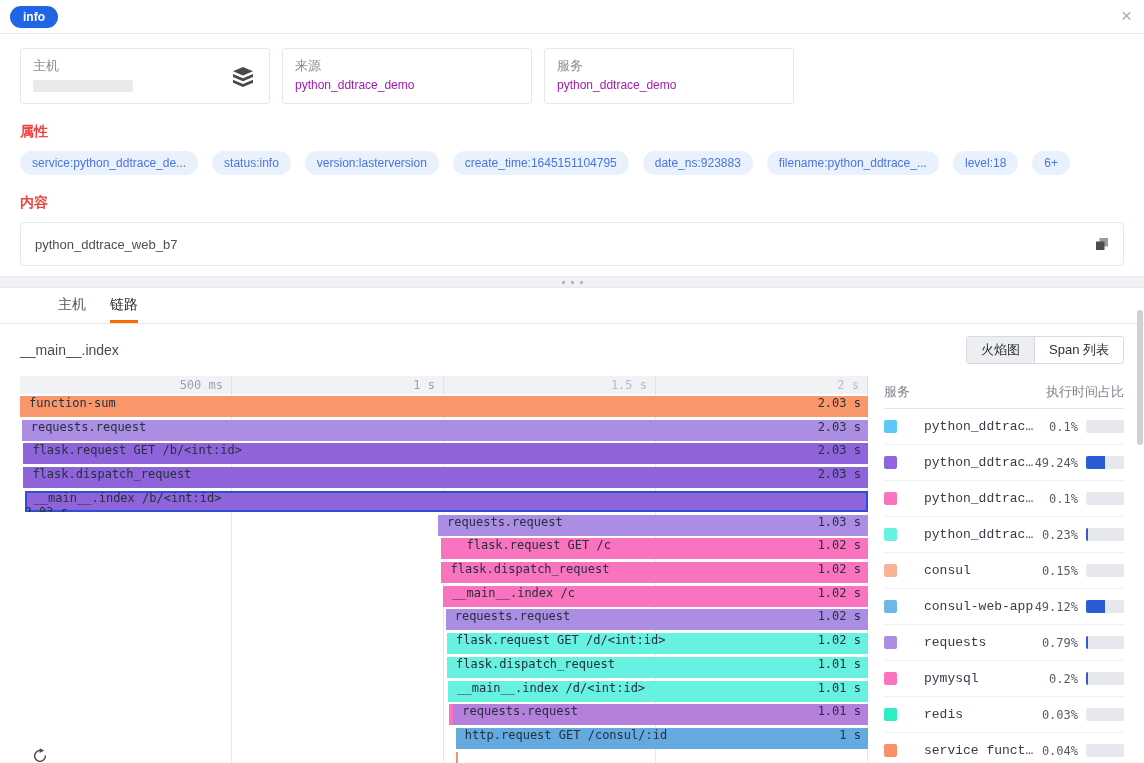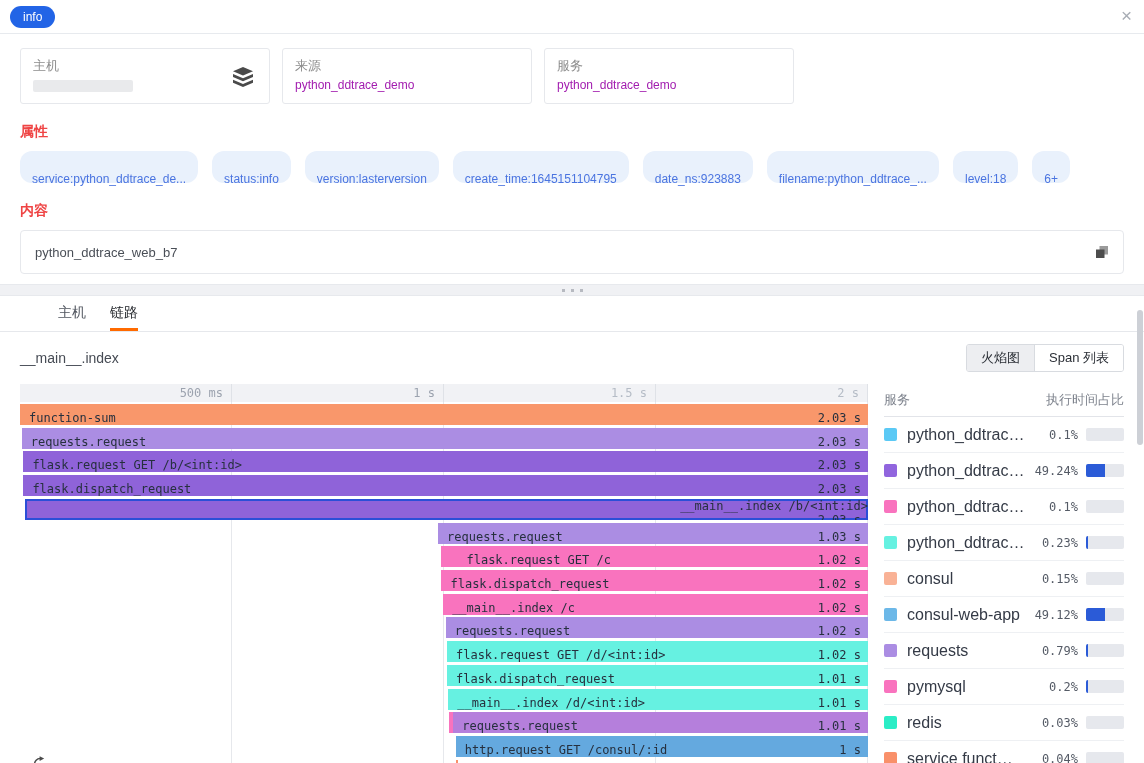--- a/index.html
+++ b/index.html
@@ -9,7 +9,7 @@
   
   .top-header { position:relative; height:34px; border-bottom:1px solid #e7eaee; }
   .badge-info { position:absolute; left:10px; top:6px; height:22px; line-height:22px;
-    padding:0 13px; background:#2264e6; color:#fff; font-size:12px; border-radius:11px; }
+    padding:0 13px; background:#2264e6; color:#fff; font-size:12px; border-radius:11px;font-weight:bold; }
   .timestamp { position:absolute; left:62px; top:0; line-height:34px; font-size:15px; color:#17181a; }
   .close-x { position:absolute; right:12px; top:5px; font-size:19px; color:#a8adb5; cursor:pointer; }
 

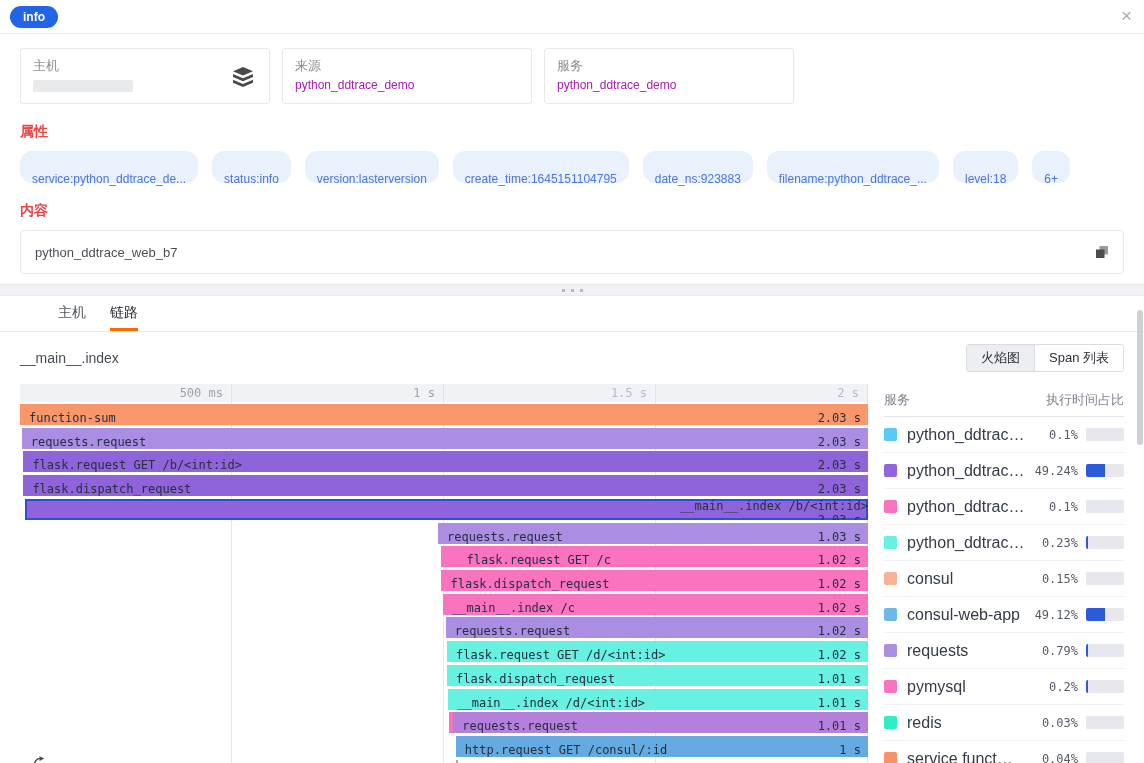--- a/index.html
+++ b/index.html
@@ -25,7 +25,7 @@
 
   .section-title { margin-top:19px; font-size:14px; font-weight:bold; color:#ef4444; }
   .tags { margin-top:10px; display:flex; gap:14px; align-items:center; }
-  .tag { height:24px; line-height:24px; padding:16px 12px; background:#e9f1fc; color:#4a74e0;
+  .tag { height:24px; line-height:24px; padding:0 12px; background:#e9f1fc; color:#4a74e0;
     font-size:12px; border-radius:12px; white-space:nowrap; }
 
   .content-box { margin-top:10px; height:44px; border:1px solid #e6e8ec; border-radius:4px;

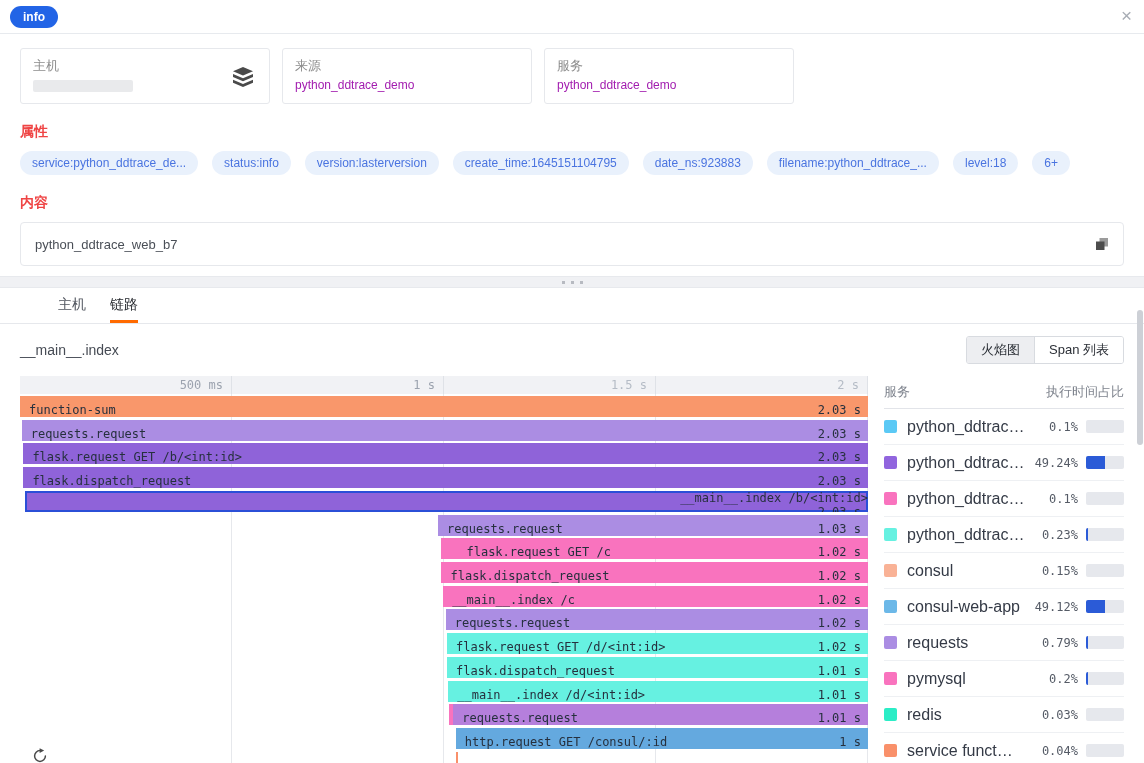--- a/index.html
+++ b/index.html
@@ -64,7 +64,7 @@
   .axis-cell.light { color:#b5bcc6; }
   .flame-rows { position:relative; height:378px; overflow:hidden; }
   .gridline { position:absolute; top:0; bottom:0; width:1px; background:#e6e8ec; }
-  .flame-bar { position:absolute; height:21px; display:flex; align-items:flex-end;
+  .flame-bar { position:absolute; height:21px; display:flex; align-items:flex-start;
     justify-content:space-between; overflow:hidden; cursor:pointer;
     font-family:"DejaVu Sans Mono", monospace; font-size:12px; color:#26303e; }
   .flame-bar .lbl { padding-left:9px; white-space:nowrap; }

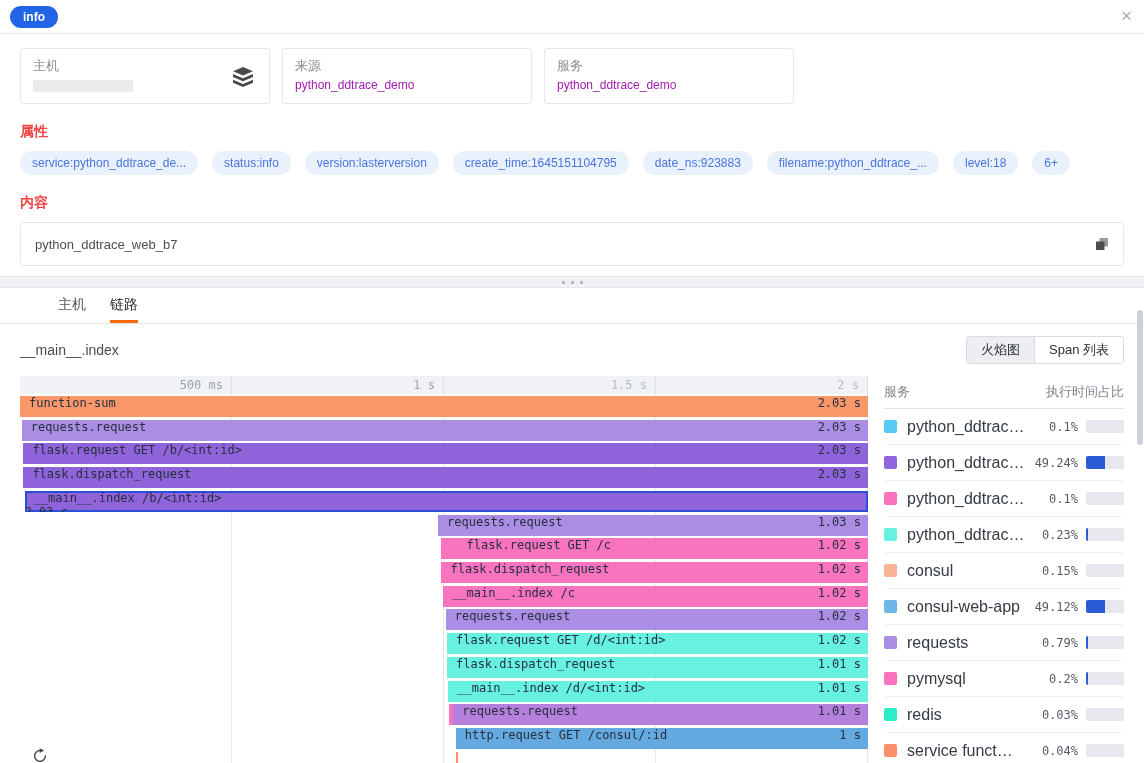--- a/index.html
+++ b/index.html
@@ -78,8 +78,8 @@
     font-size:13px; color:#7e838d; border-bottom:1px solid #e2e4e9; }
   .svc-row { height:36px; display:flex; align-items:center; border-bottom:1px solid #eef0f3; cursor:pointer; }
   .svc-sq { width:13px; height:13px; border-radius:2px; margin-right:10px; flex:none; }
-  .svc-name { flex:1; font-family:Liberation Sans, sans-serif; font-size:16px; color:#343a46;
-    white-space:nowrap; overflow:hidden; }
+  .svc-name { flex:1; font-family:Liberation Mono, monospace; font-size:13px; color:#343a46;
+    white-space:nowrap; overflow:hidden;margin-left:17px; }
   .svc-pct { font-family:"DejaVu Sans Mono", monospace; font-size:12px; color:#555b66; margin-right:8px; }
   .svc-bar { width:38px; height:13px; background:#e6e8ed; border-radius:2px; overflow:hidden; flex:none; }
   .svc-fill { height:100%; background:#2b5bd7; }

